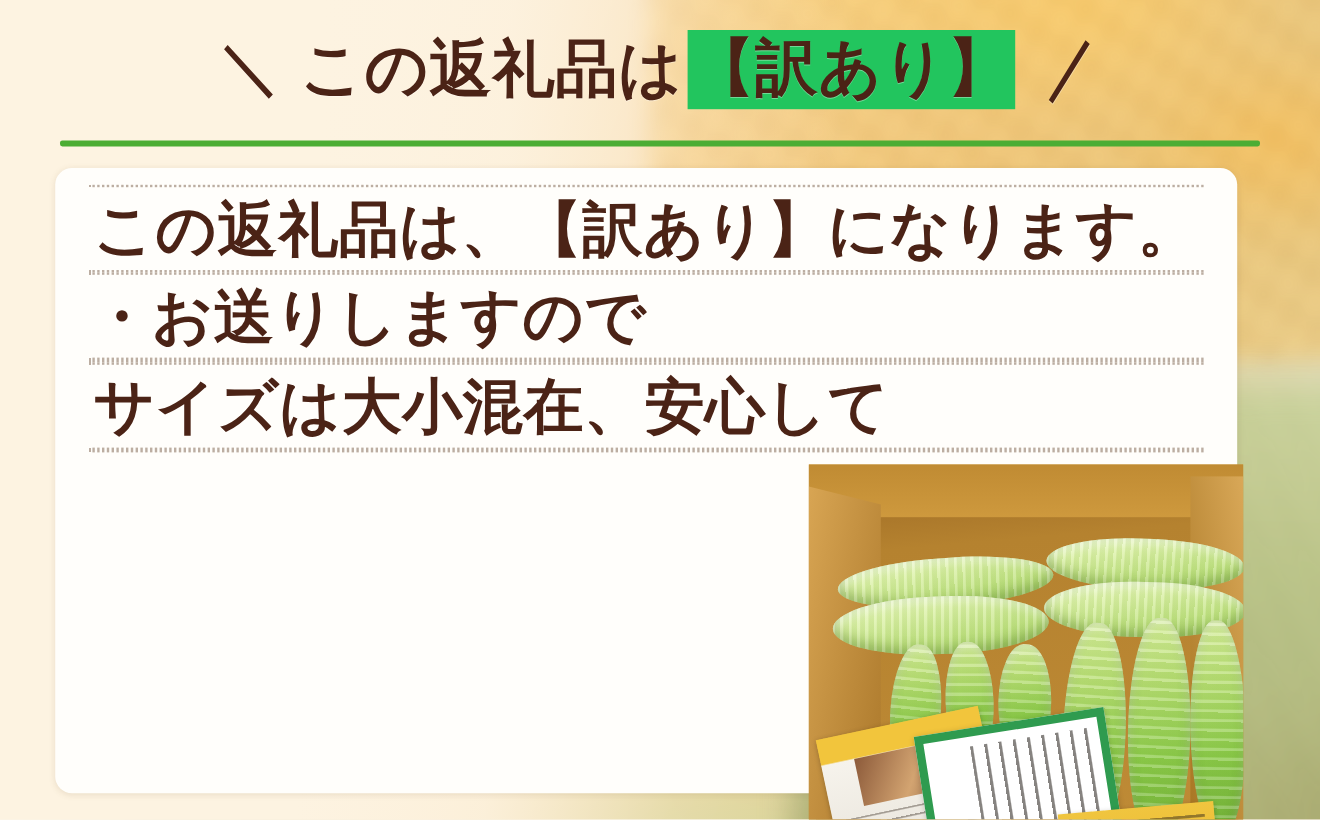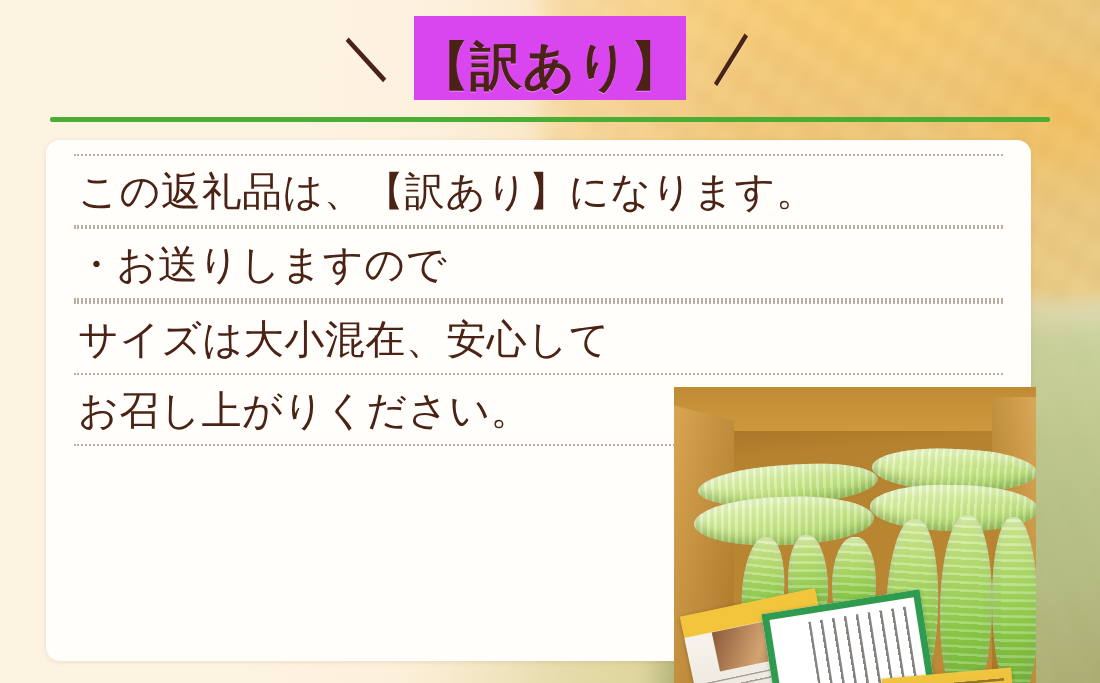--- a/index.html
+++ b/index.html
@@ -309,6 +309,7 @@
   <div class="header">
     <div class="headline">
       <span class="slash left">＼</span>
+      <span>この返礼品は</span>
       <span class="hl-mark">【訳あり】</span>
       <span class="slash right">／</span>
     </div>

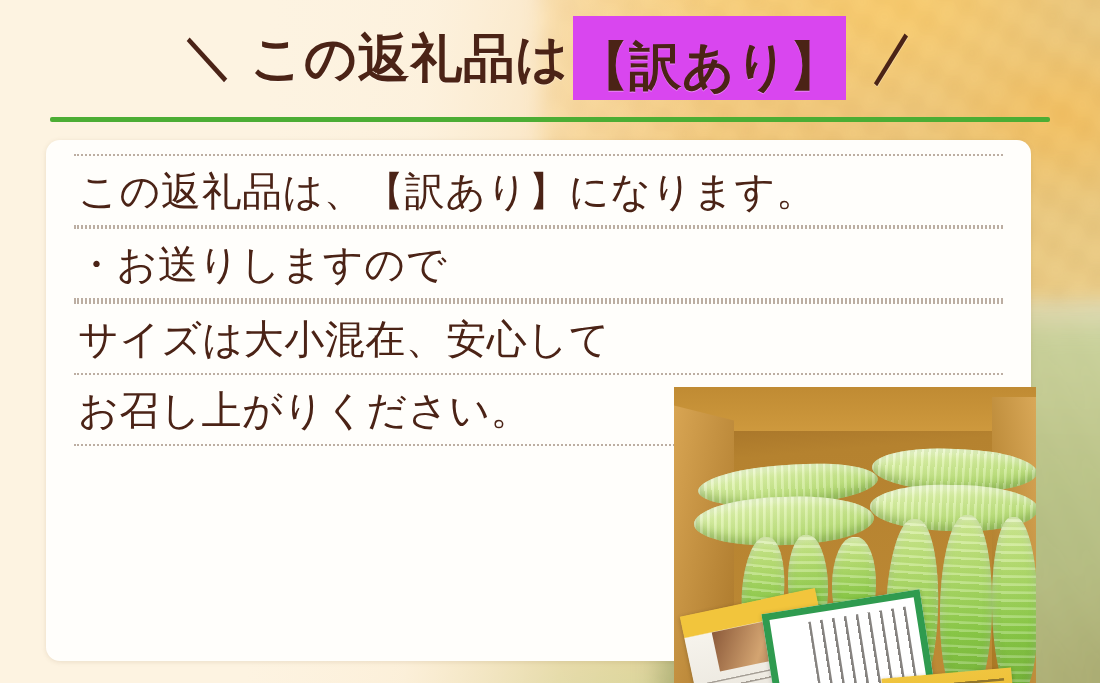--- a/index.html
+++ b/index.html
@@ -119,8 +119,8 @@
   .slash.left  { transform: rotate(-6deg) scaleX(0.85); }
   .slash.right { transform: rotate(-6deg) scaleX(0.85); }
   .hl-mark {
-    background: #d946ef;
-    padding: 24px 4px 8px 4px;
+    background: #22c55e;
+    padding: 6px 4px 8px 4px;
     margin: 0 4px;
     box-decoration-break: clone;
     -webkit-box-decoration-break: clone;

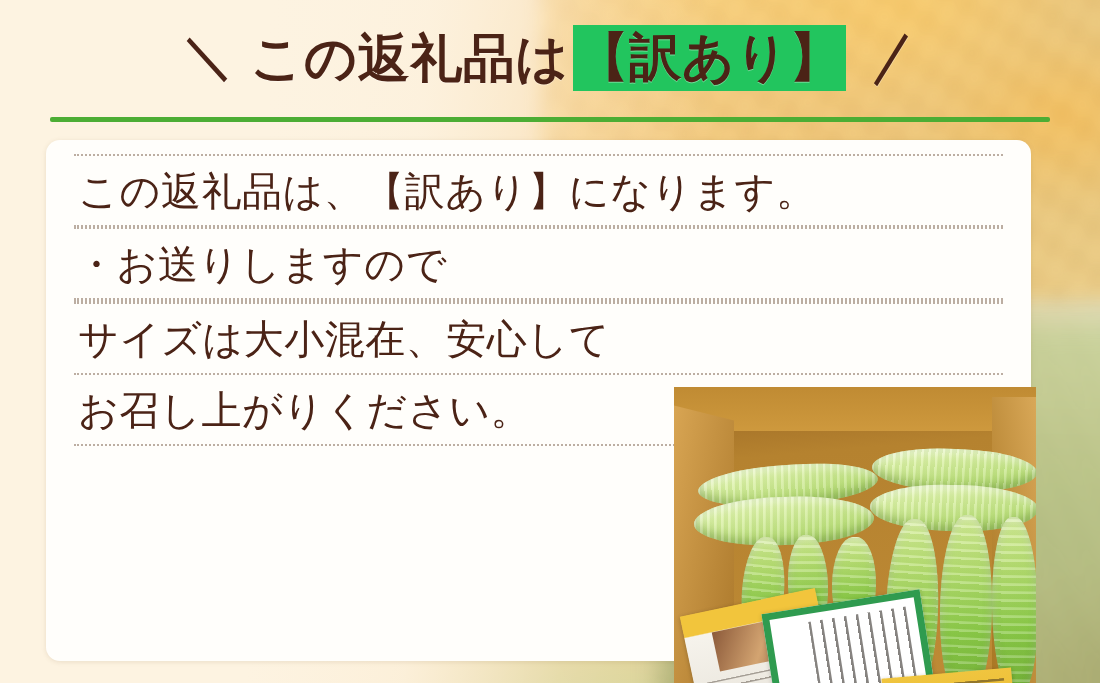--- a/index.html
+++ b/index.html
@@ -168,8 +168,8 @@
     align-items: center;
   }
   .row-text {
-    font-size: 40px;
-    font-weight: normal;
+    font-size: 50px;
+    font-weight: bold;
     color: #4b2316;
     line-height: 1;
     letter-spacing: 0.5px;

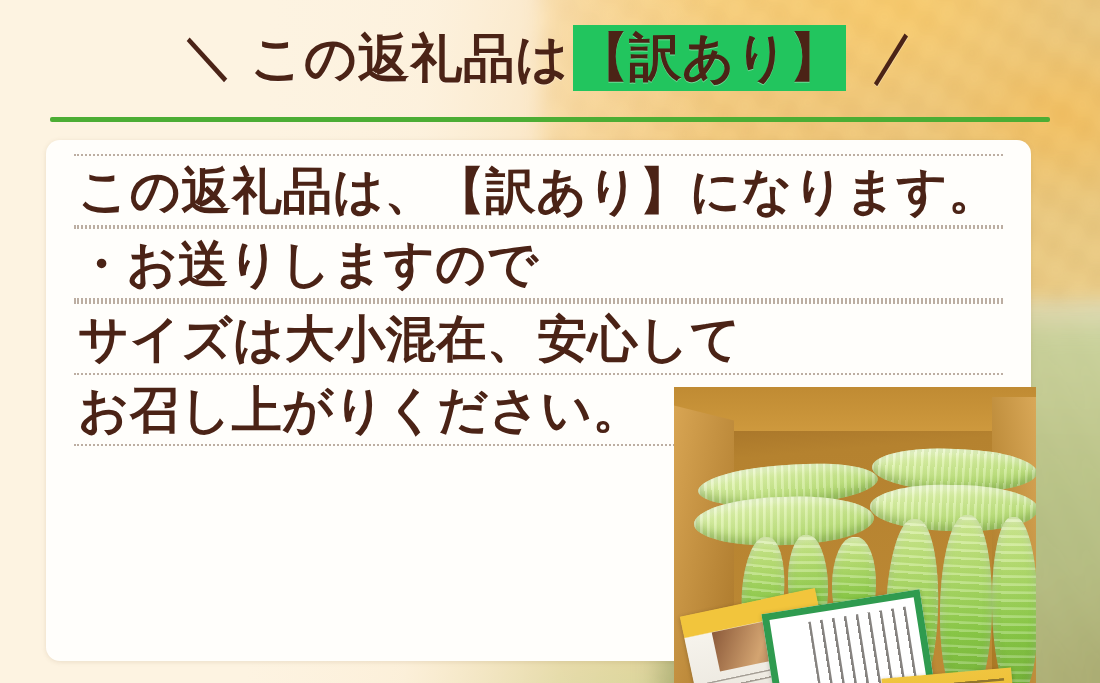--- a/index.html
+++ b/index.html
@@ -342,9 +342,6 @@
       </div>
 
       <div class="dotline"></div>
-      <div class="row">
-        <span class="row-text">お召し上がりください。</span>
-      </div>
 
       <div class="dotline"></div>
     </div>

